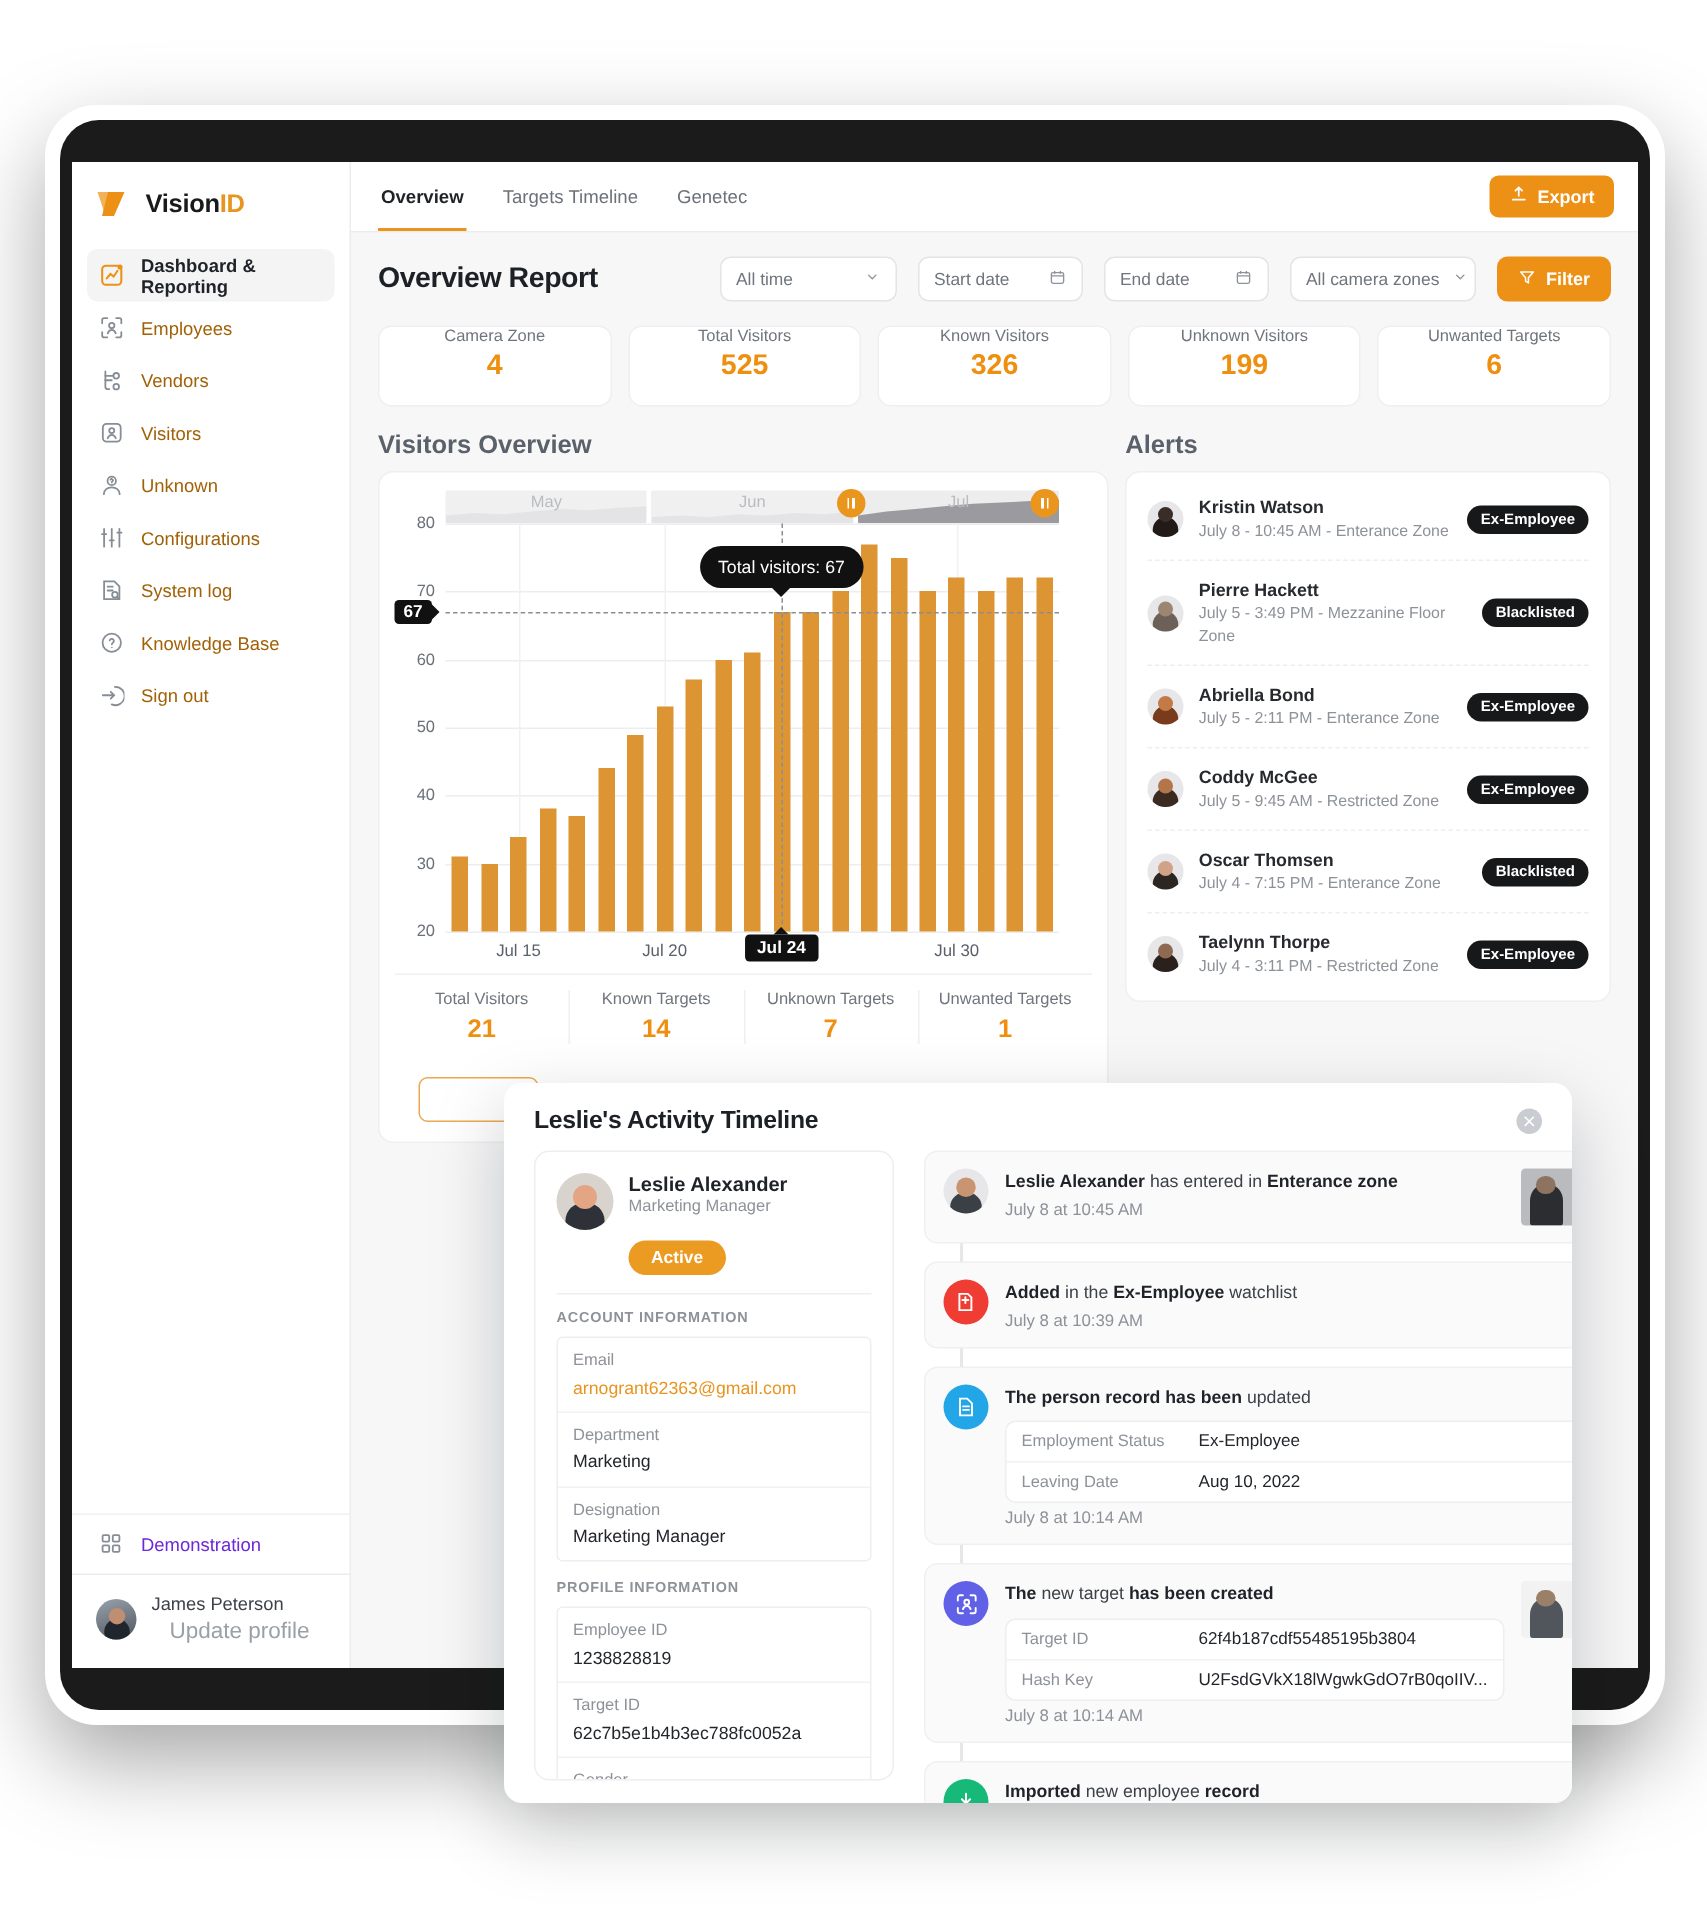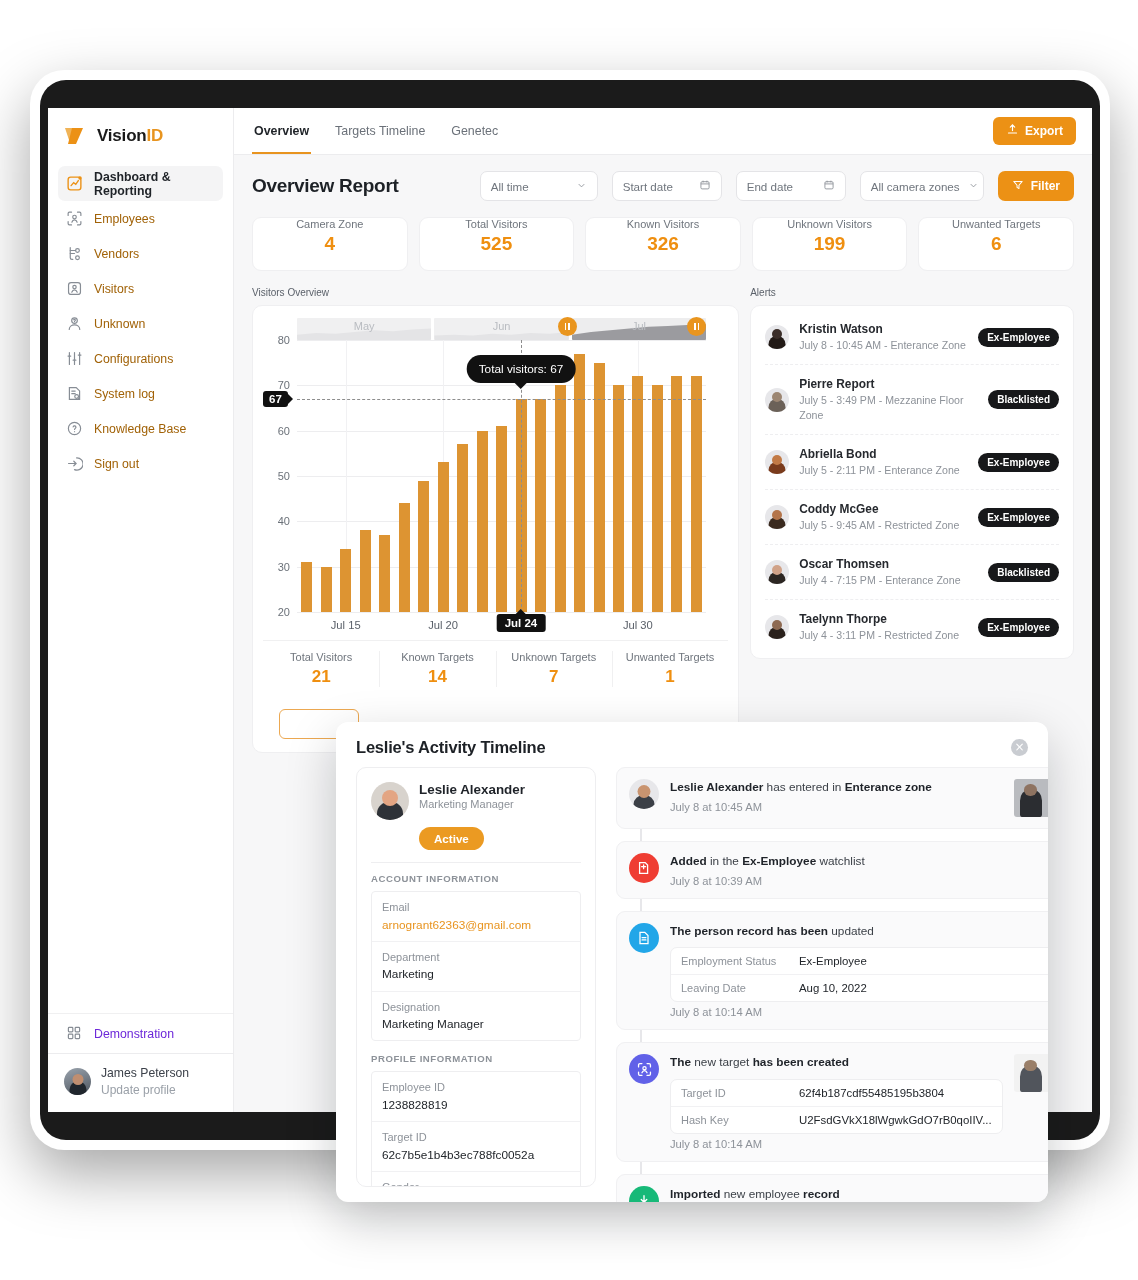--- a/index.html
+++ b/index.html
@@ -138,7 +138,7 @@
   .cols { display:flex; gap:11px; align-items:flex-start;}
   .col-left { width: 489px; }
   .col-right { width: 325px; }
-  .sec-title { font-size:10px; color:#5b616a; margin-bottom:7px;}
+  .sec-title { font-size:17px; color:#5b616a; margin-bottom:7px;font-weight:bold;}
 
   .card { background:#fff; border:1px solid #efeff1; border-radius:10px; }
 

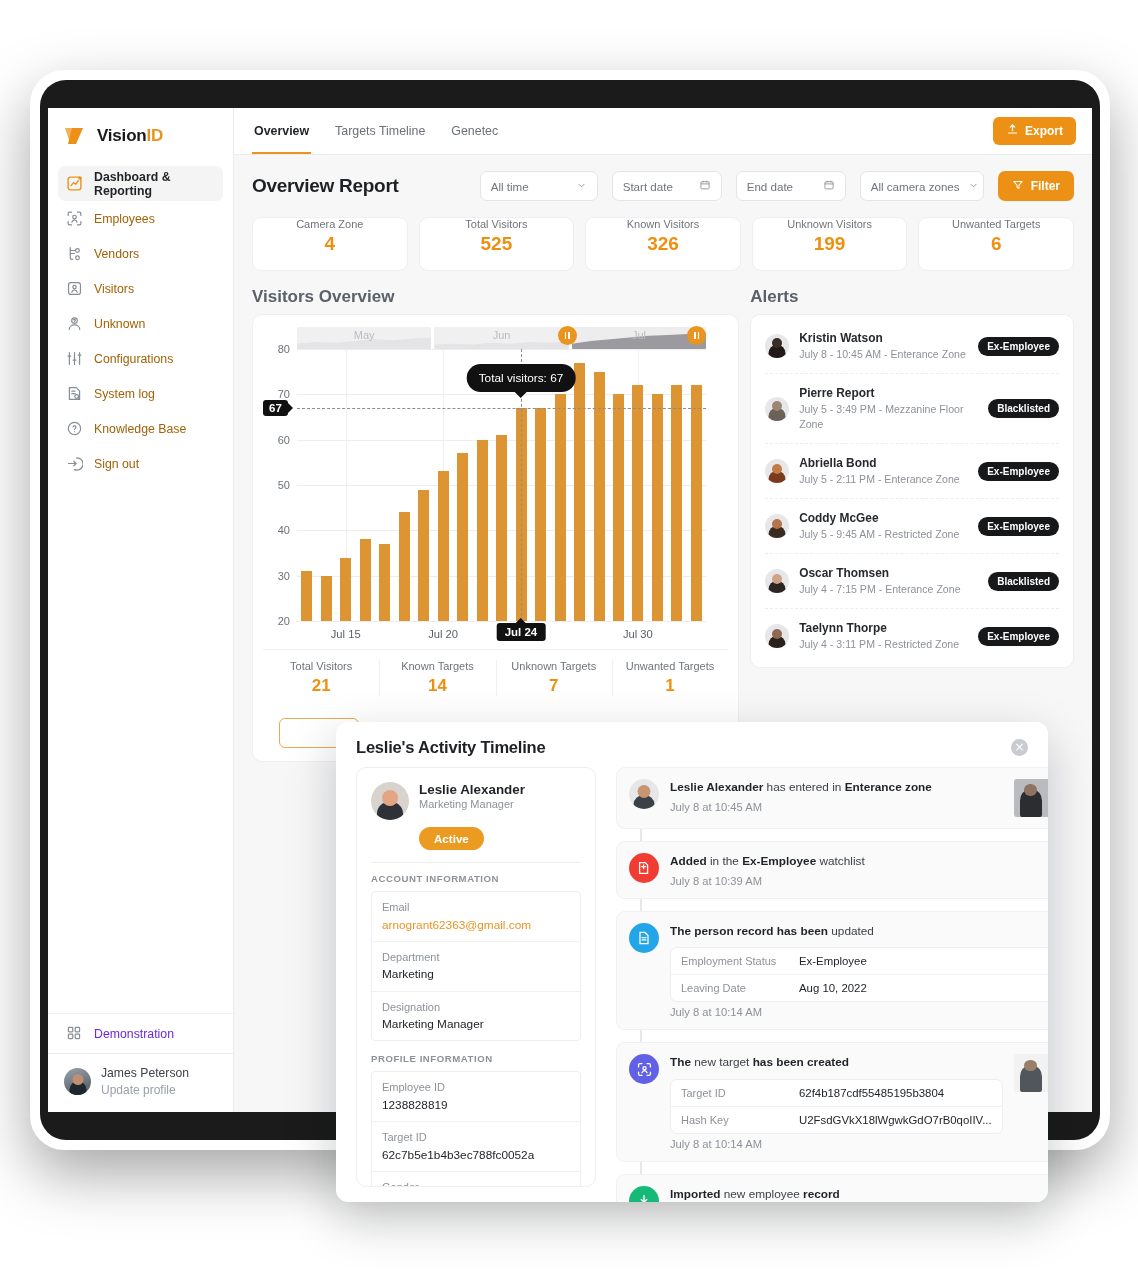--- a/index.html
+++ b/index.html
@@ -715,7 +715,7 @@
                     <b style="background: rgb(107, 97, 88);"></b>
                   </span>
                   <div class="a-mid">
-                    <div class="a-name">Pierre Report</div>
+                    <div class="a-name">Pierre Hackett</div>
                     <div class="a-meta">July 5 - 3:49 PM - Mezzanine Floor Zone</div>
                   </div>
                   <div class="badge">Blacklisted</div>

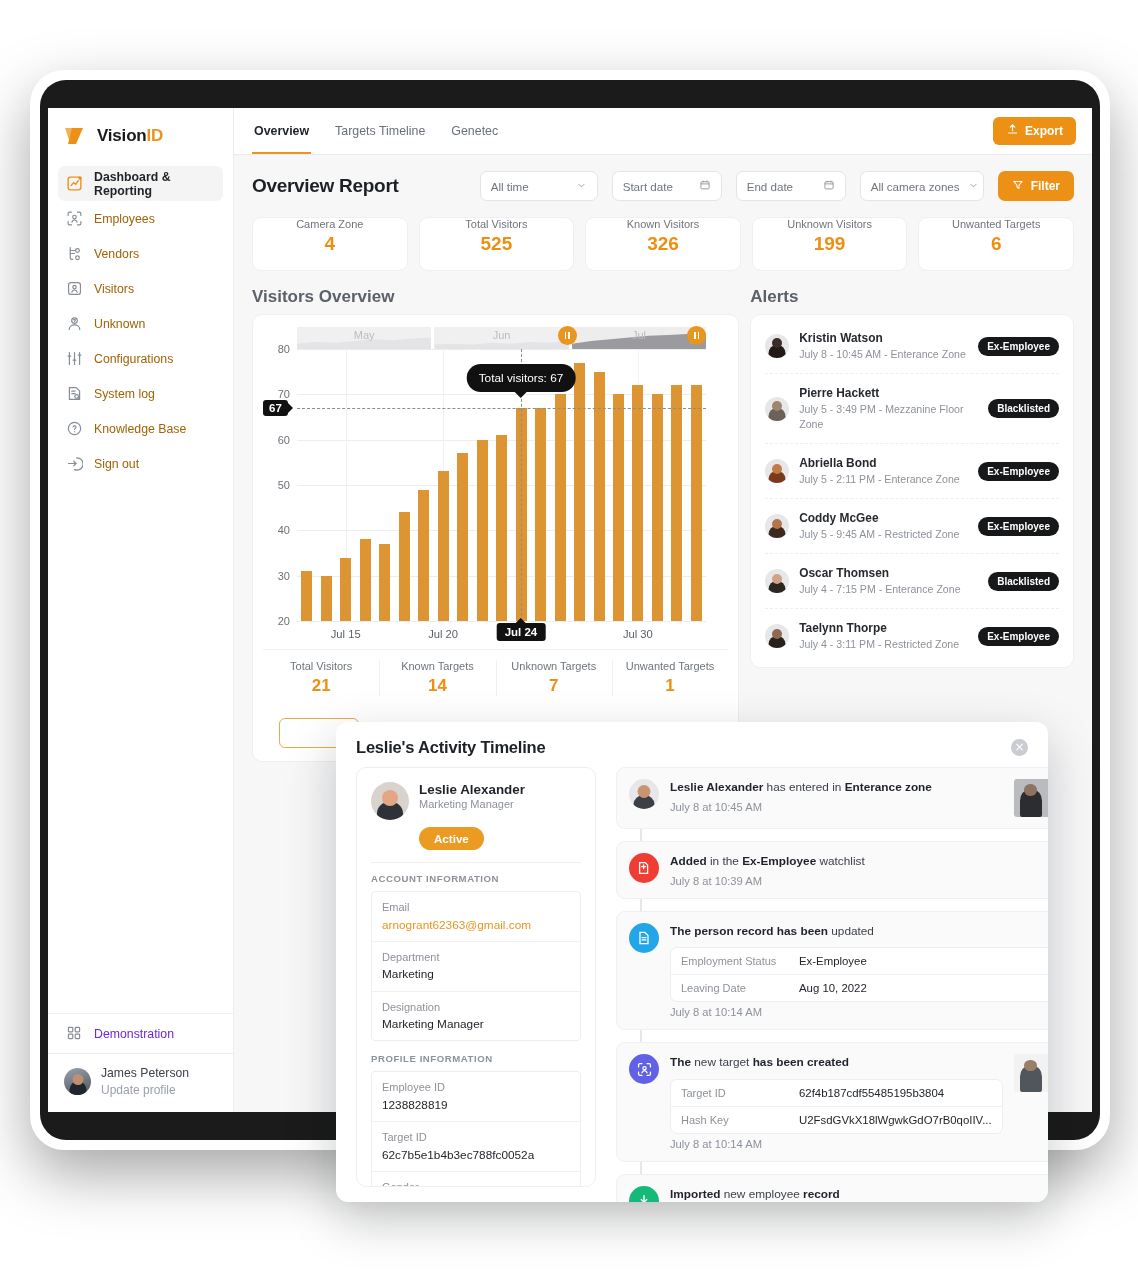--- a/index.html
+++ b/index.html
@@ -86,7 +86,7 @@
     background:#c08e70; z-index:2;
   }
   .user-name { font-size:12.2px; color:#3c414a; line-height:1.35;}
-  .user-sub { font-size:12px; color:#9aa0a8; line-height:1.35;}
+  .user-sub { font-size:15px; color:#9aa0a8; line-height:1.35;margin-left:12px;}
 
   
   .main { position:absolute; left:186px; top:0; right:0; bottom:0; }

